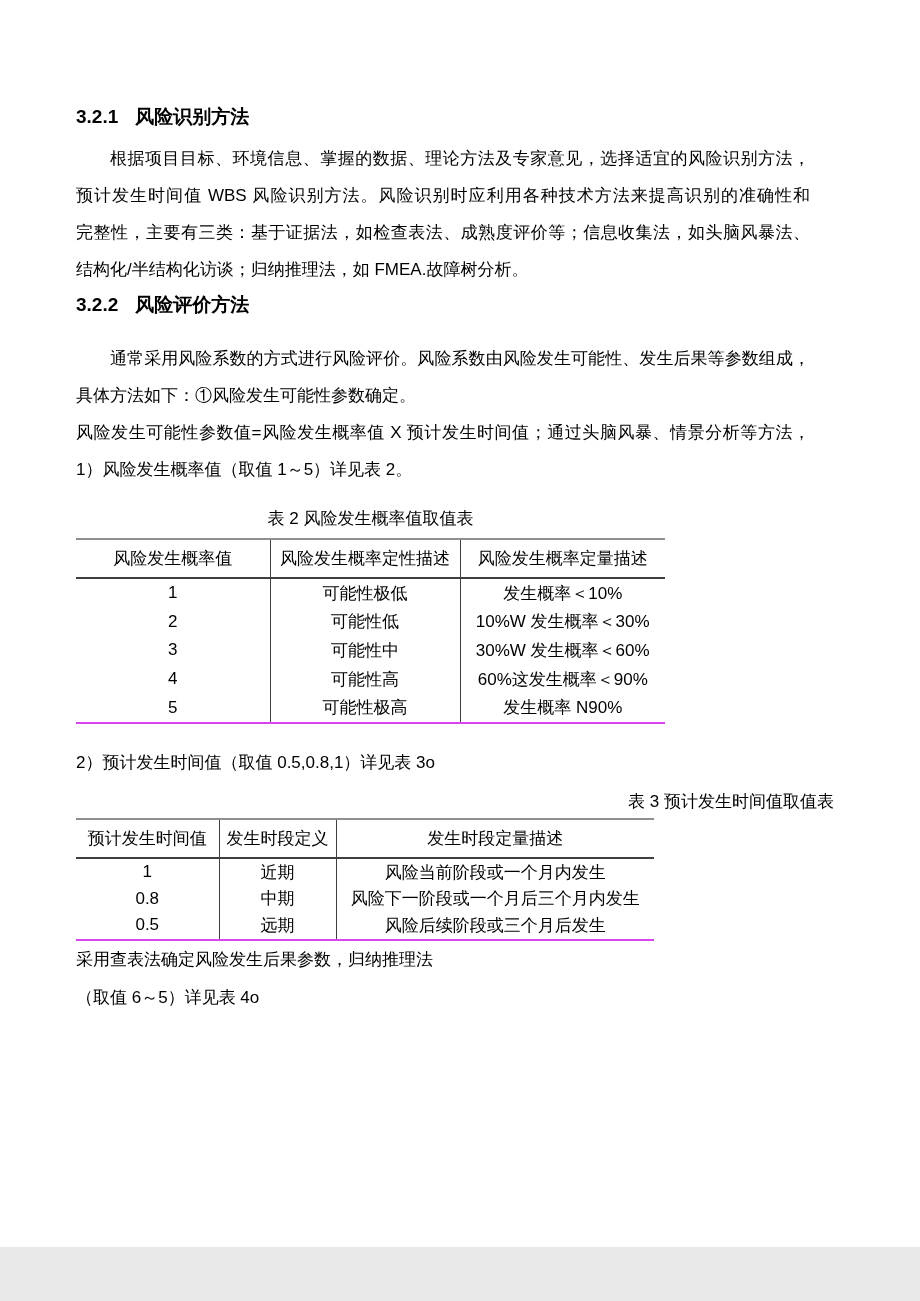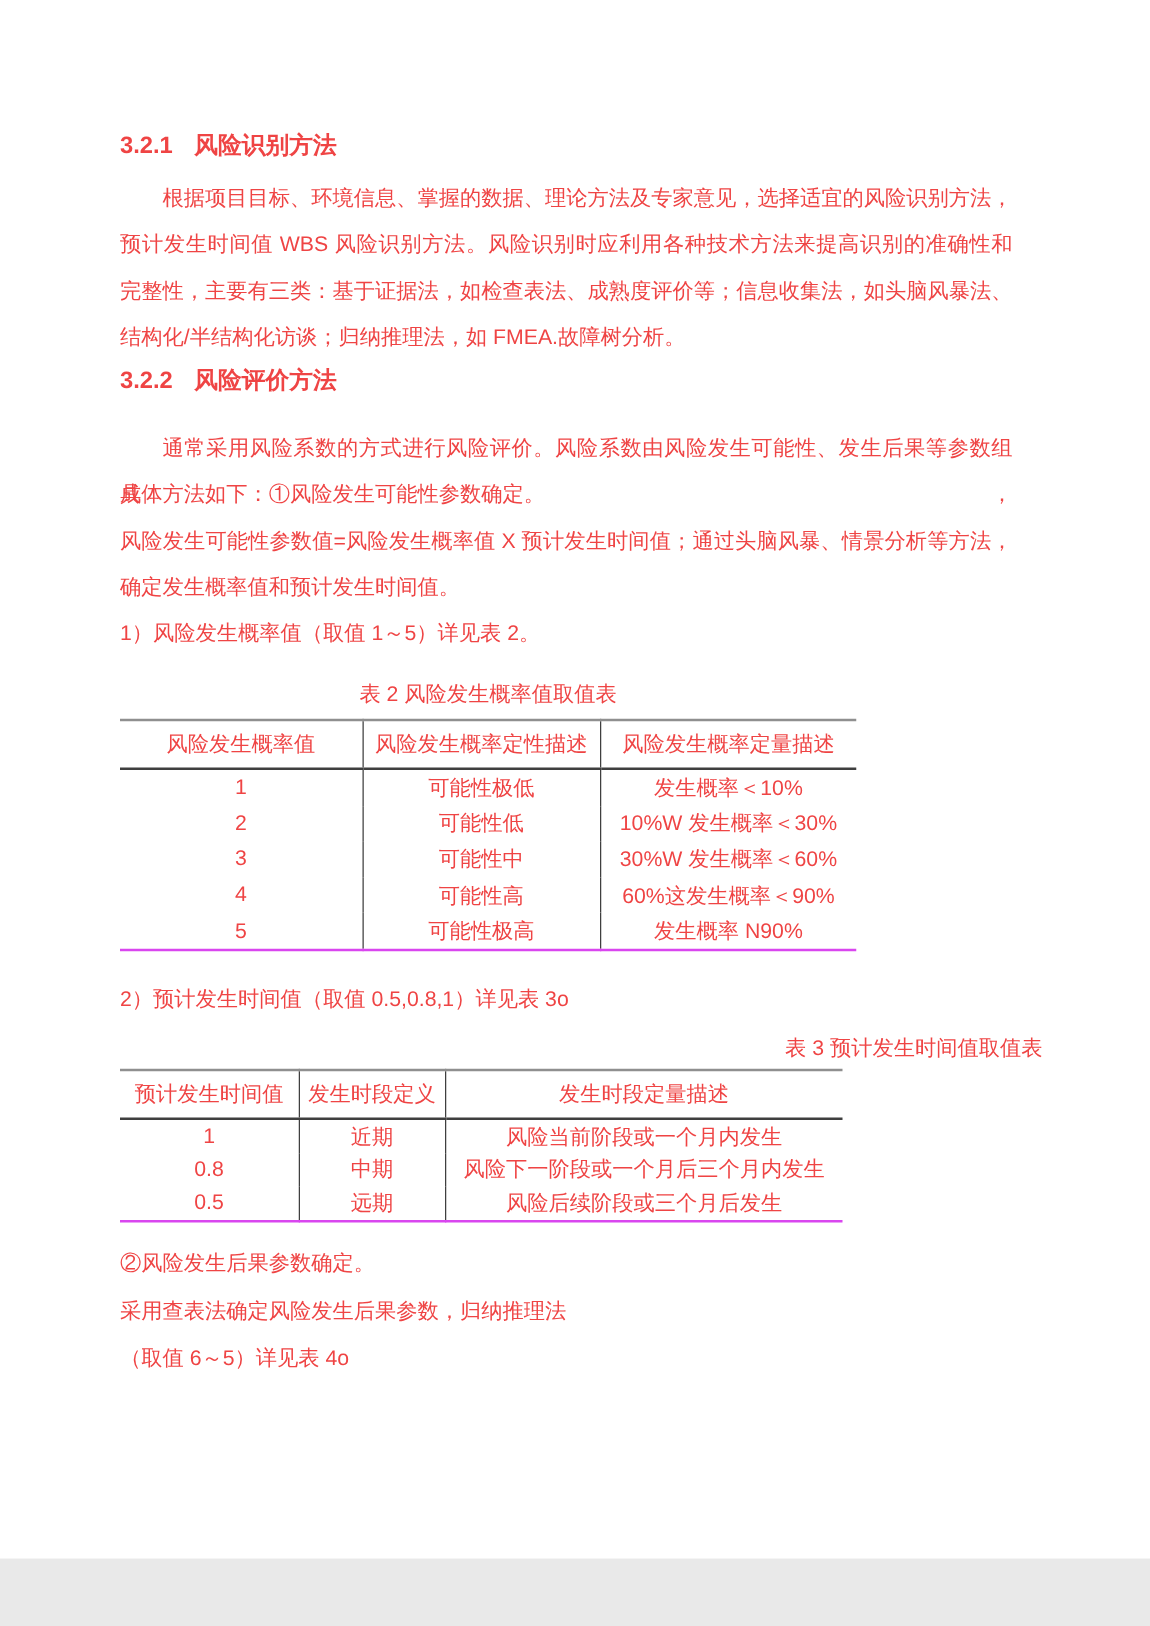--- a/index.html
+++ b/index.html
@@ -8,10 +8,10 @@
     width:920px;height:1247px;
     margin:0 auto;
     background:#ffffff;
-    color:#ef4444;
+    color:#000000;
     font-family:"Liberation Sans", sans-serif;
     box-sizing:border-box;
-    padding:104px 110px 0 96px;
+    padding:104px 110px 0 76px;
     overflow:hidden;
   }
   .heading{

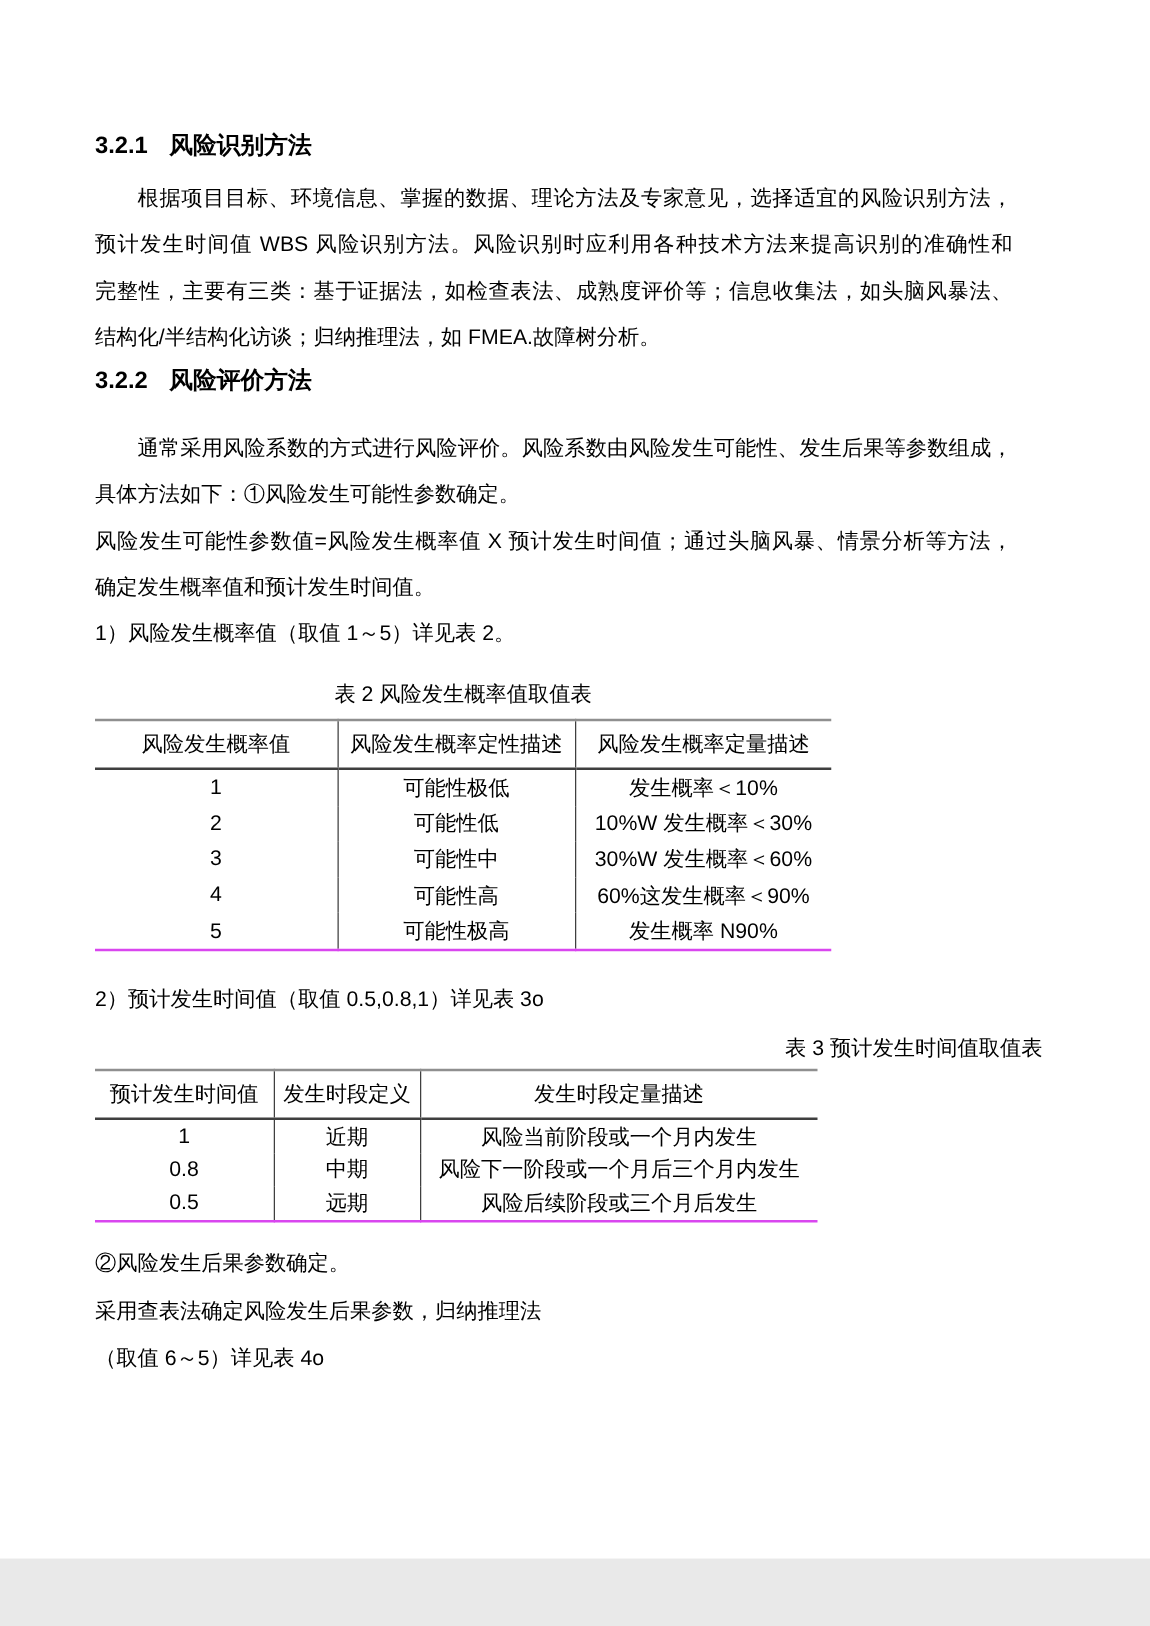--- a/index.html
+++ b/index.html
@@ -93,7 +93,6 @@
     <div class="line j indent">通常采用风险系数的方式进行风险评价。风险系数由风险发生可能性、发生后果等参数组成，</div>
     <div class="line">具体方法如下：①风险发生可能性参数确定。</div>
     <div class="line j">风险发生可能性参数值=风险发生概率值 X 预计发生时间值；通过头脑风暴、情景分析等方法，</div>
-    <div class="line">确定发生概率值和预计发生时间值。</div>
   </div>
 
   <div class="para">

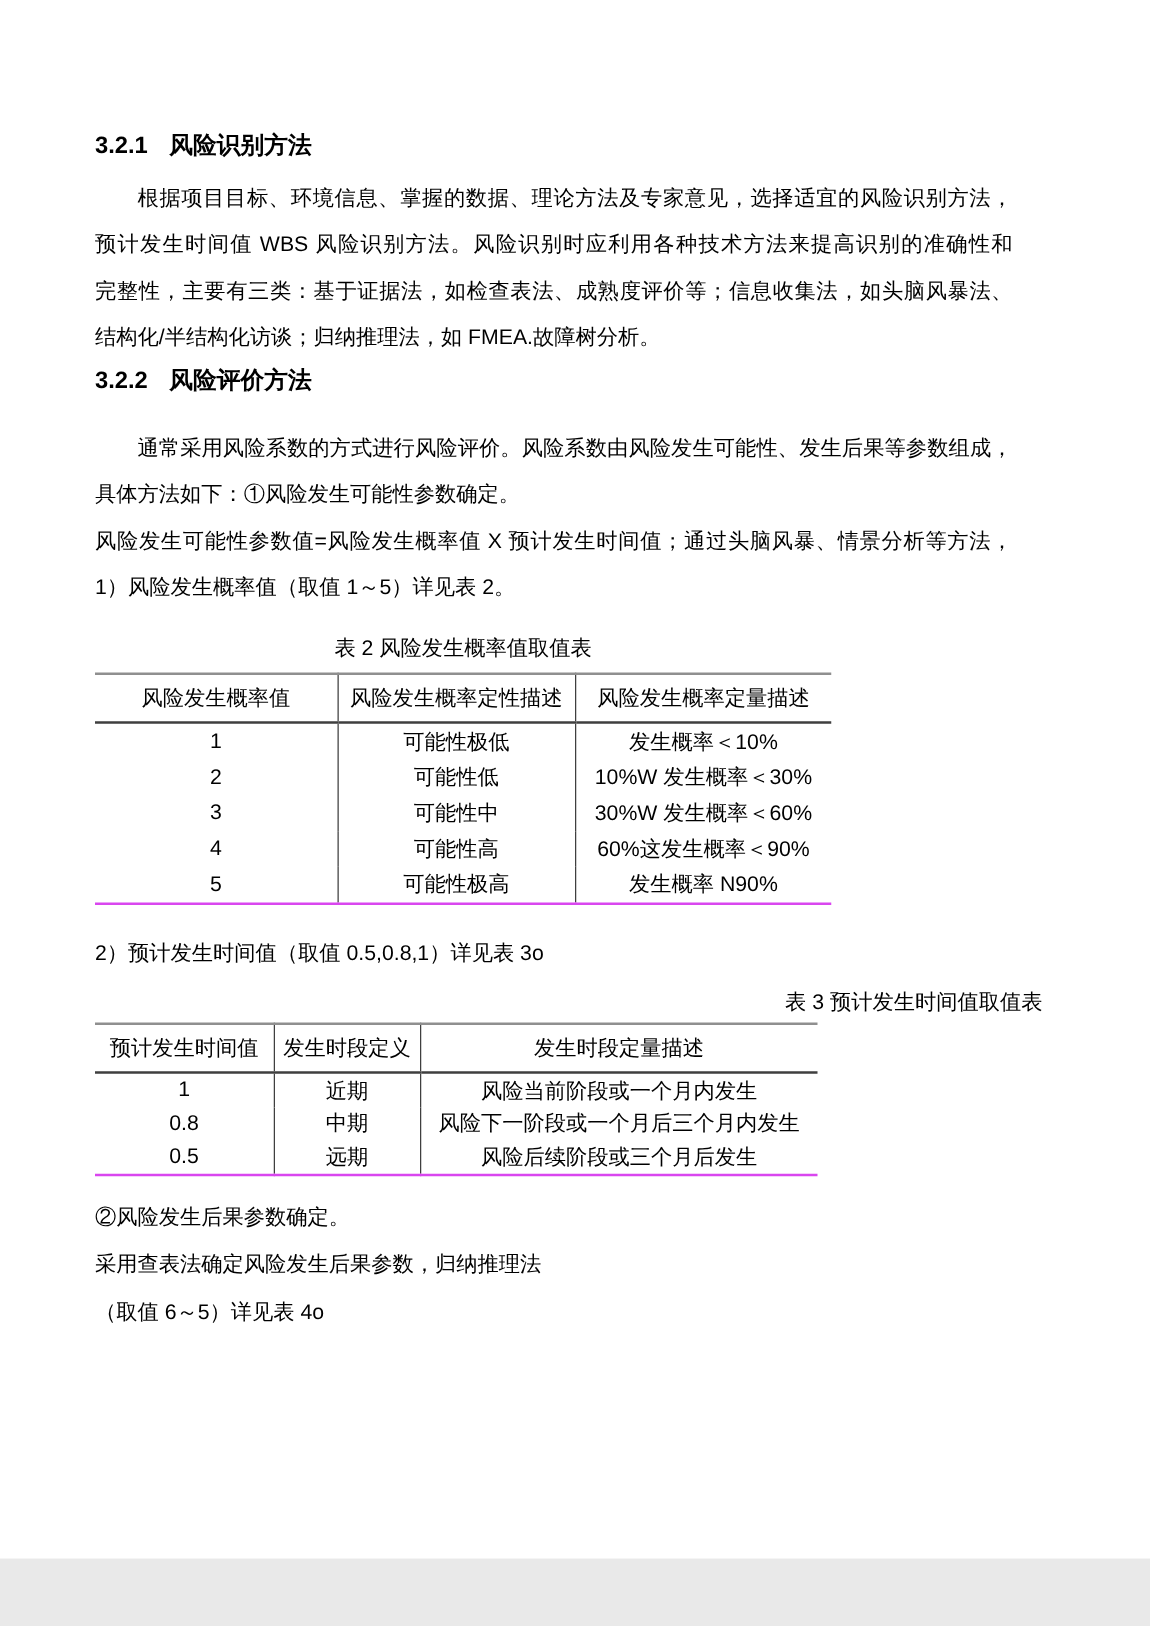--- a/index.html
+++ b/index.html
@@ -181,9 +181,6 @@
     </tbody>
   </table>
 
-  <div class="para" style="margin-top:14px;">
-    <div class="line" style="line-height:38px;height:38px;">②风险发生后果参数确定。</div>
-  </div>
   <div class="para">
     <div class="line" style="line-height:38px;height:38px;">采用查表法确定风险发生后果参数，归纳推理法</div>
   </div>

